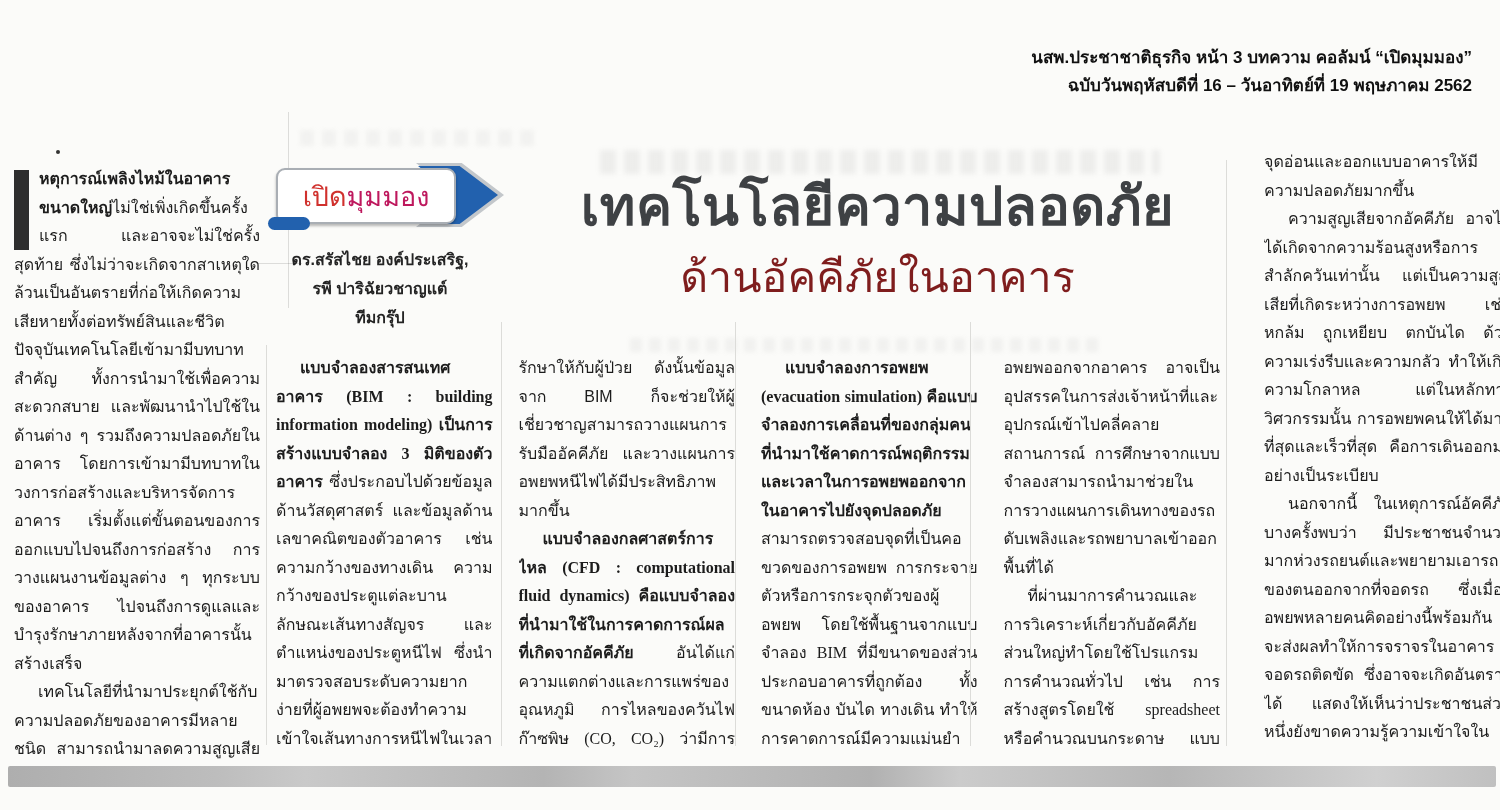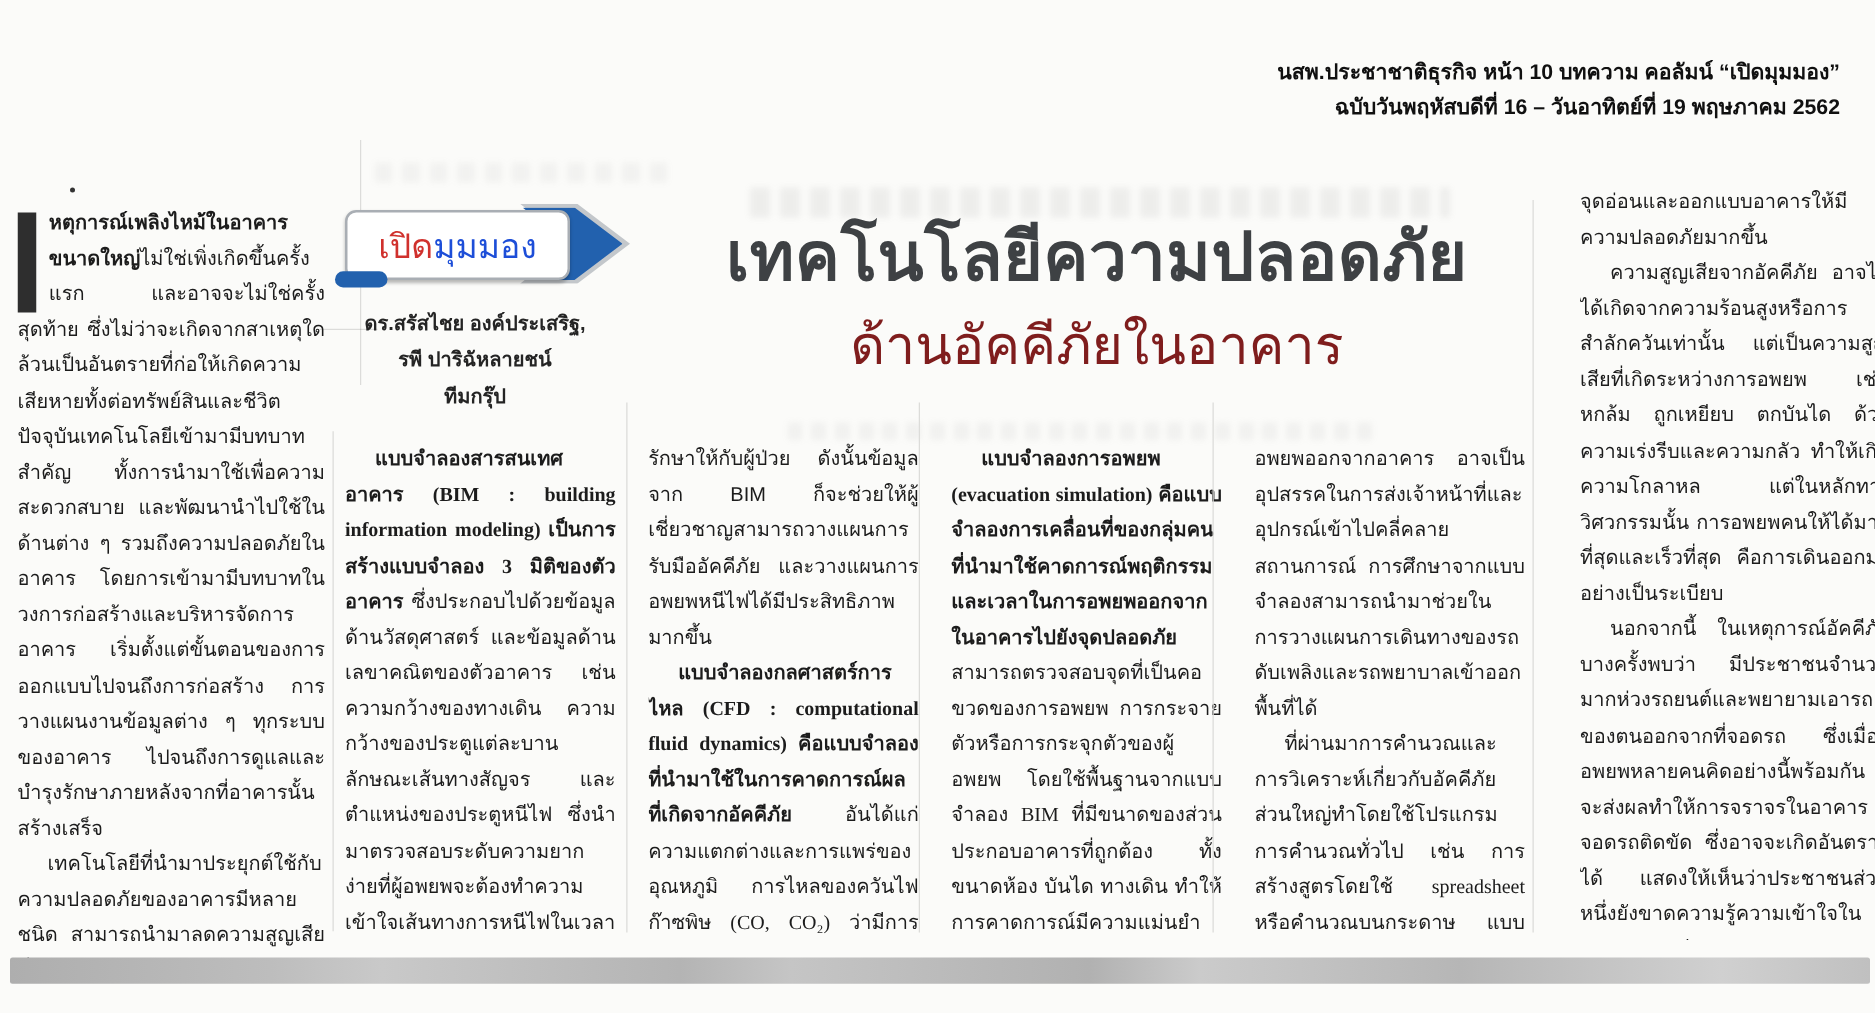--- a/index.html
+++ b/index.html
@@ -93,7 +93,7 @@
 <div class="speck"></div>
 
 <div class="source-note">
-  <div>นสพ.ประชาชาติธุรกิจ หน้า 10 บทความ คอลัมน์ “เปิดมุมมอง”</div>
+  <div>นสพ.ประชาชาติธุรกิจ หน้า 3 บทความ คอลัมน์ “เปิดมุมมอง”</div>
   <div>ฉบับวันพฤหัสบดีที่ 16 – วันอาทิตย์ที่ 19 พฤษภาคม 2562</div>
 </div>
 

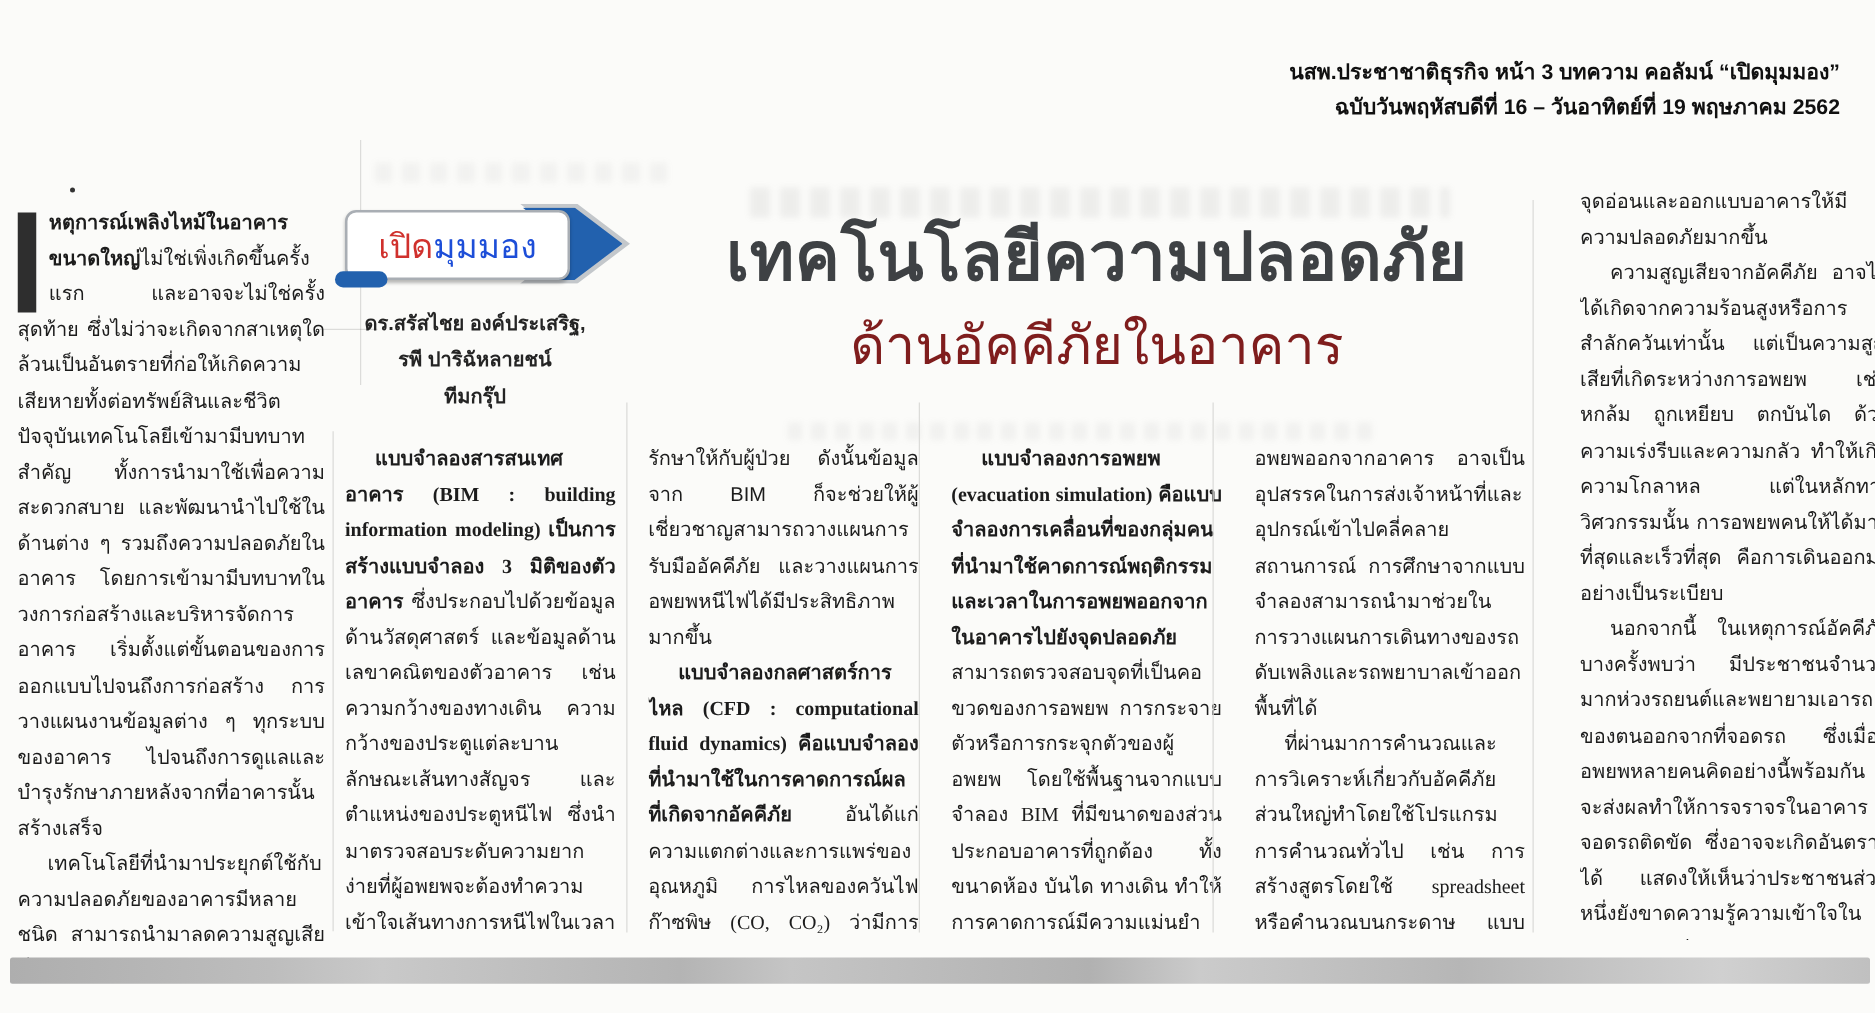--- a/index.html
+++ b/index.html
@@ -40,7 +40,7 @@
     display:flex;align-items:center;justify-content:center;
   }
   .badge .box .t-red{color:#d0312d;font-size:27px;font-weight:500;}
-  .badge .box .t-blue{color:#1d4ed8;font-size:27px;font-weight:500;}
+  .badge .box .t-blue{color:#be185d;font-size:27px;font-weight:500;}
   .badge .pill{
     position:absolute;left:-8px;bottom:0px;width:42px;height:13px;background:#2261ae;border-radius:7px;
   }

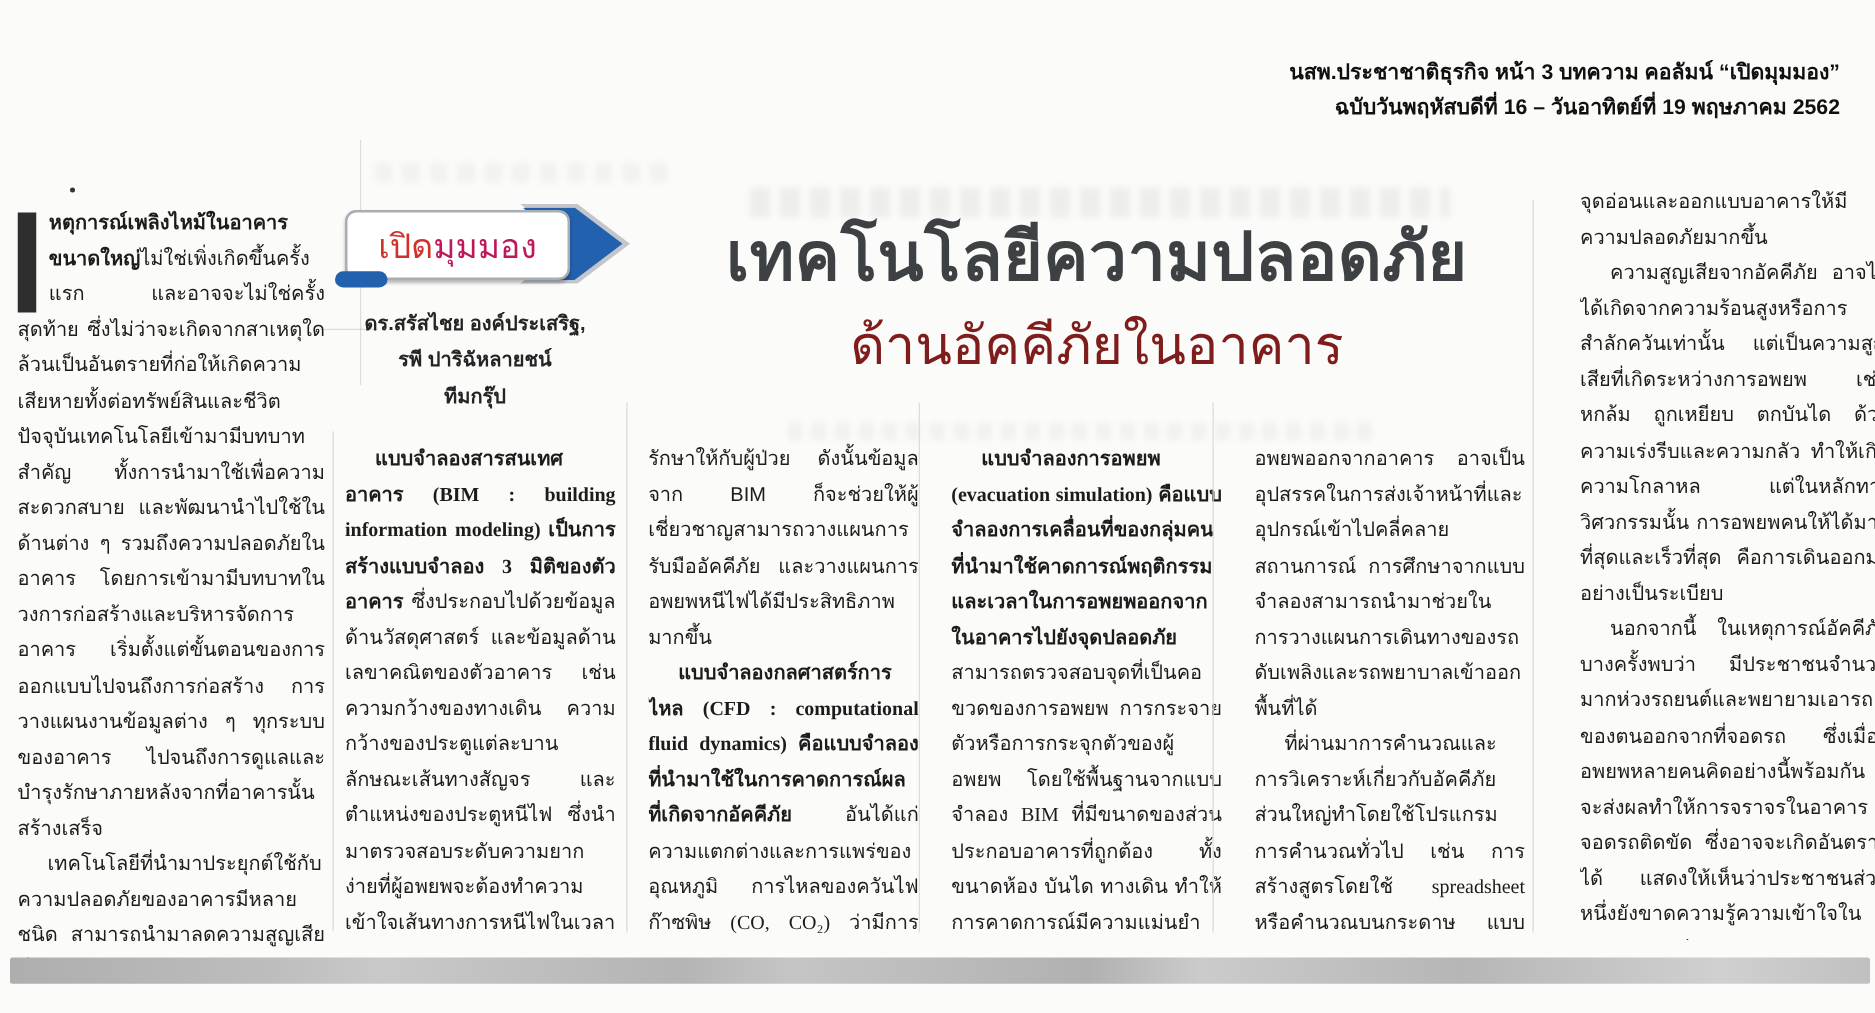--- a/index.html
+++ b/index.html
@@ -111,7 +111,7 @@
 
 <div class="byline">
   <div>ดร.สรัสไชย องค์ประเสริฐ,</div>
-  <div>รพี ปาริฉัหลายชน์</div>
+  <div>รพี ปาริฉัยวชาญแต์</div>
   <div>ทีมกรุ๊ป</div>
 </div>
 

